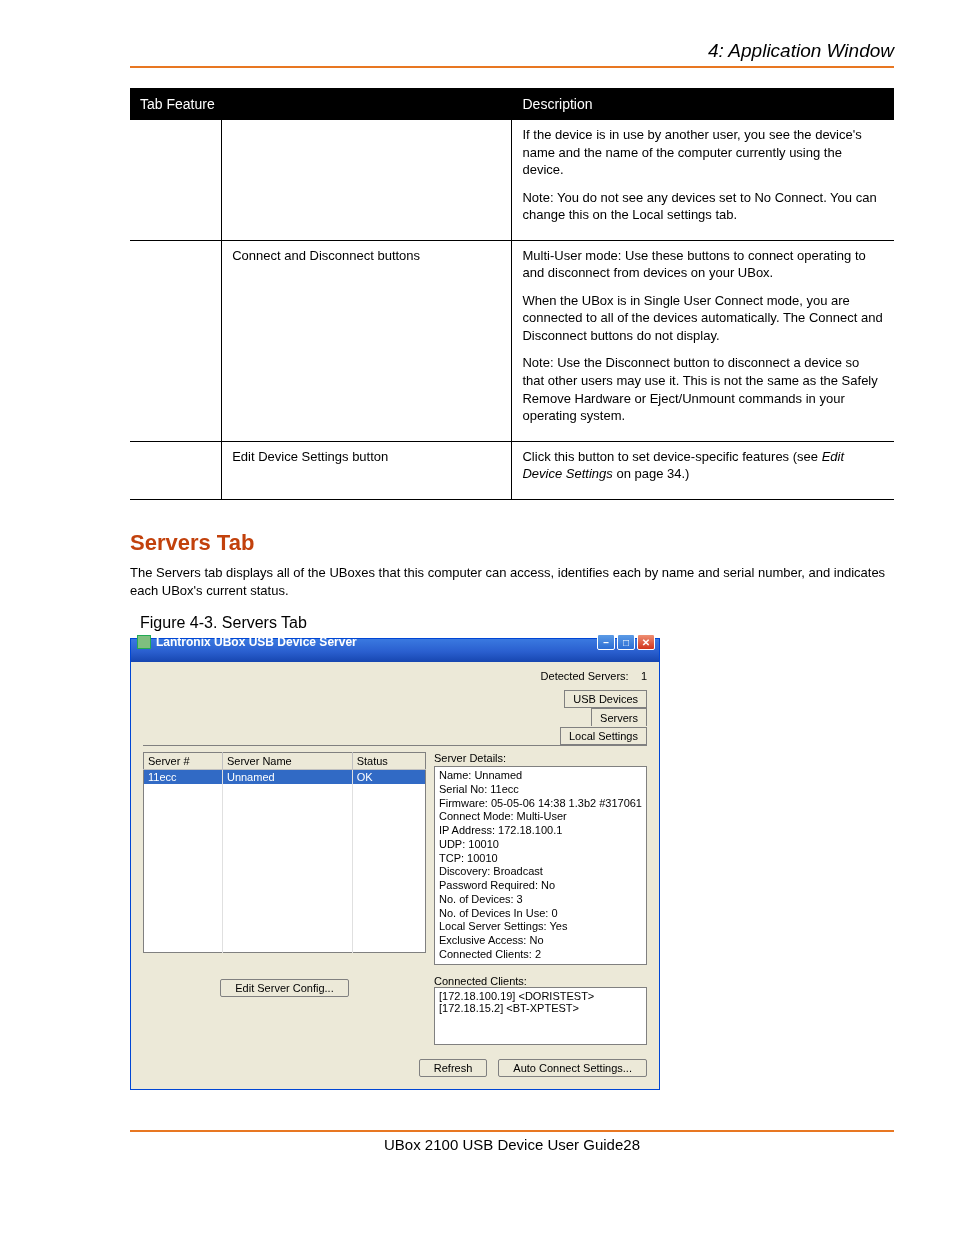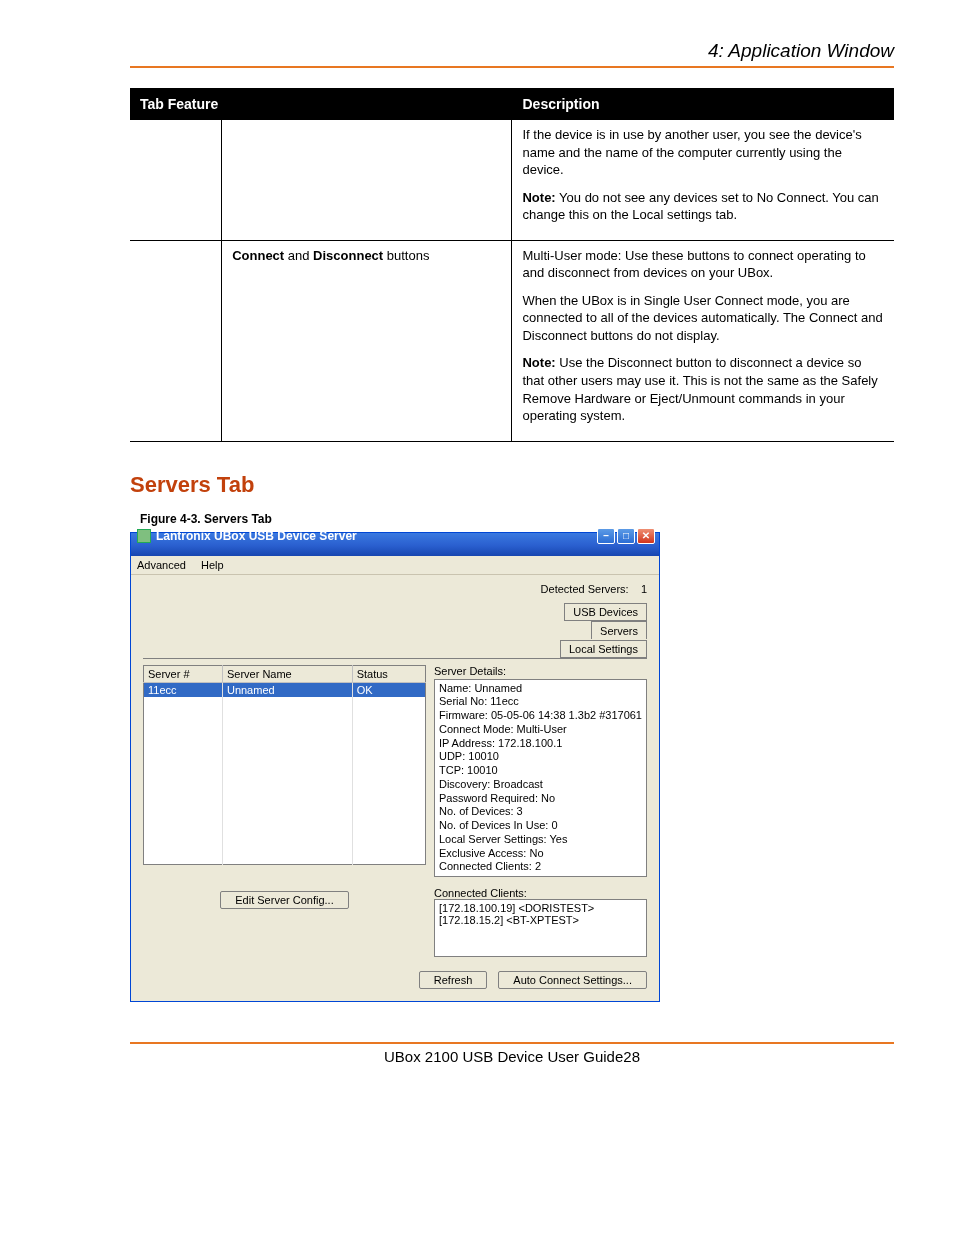--- a/index.html
+++ b/index.html
@@ -12,7 +12,7 @@
 
   
   .ftable { width:100%; border-collapse:collapse; margin-bottom:30px; }
-  .ftable th { background:#000; color:#fff; font-weight:bold; text-align:left; padding:8px 10px; font-size:14px; }
+  .ftable th { background:#000; color:#fff; font-weight:normal; text-align:left; padding:8px 10px; font-size:14px; }
   .ftable th:first-child, .ftable td:first-child { border-right:1px solid #000; }
   .ftable th.col2, .ftable td.col2 { border-right:1px solid #000; }
   .ftable td { vertical-align:top; padding:6px 10px; border-bottom:1px solid #000; font-size:13px; }

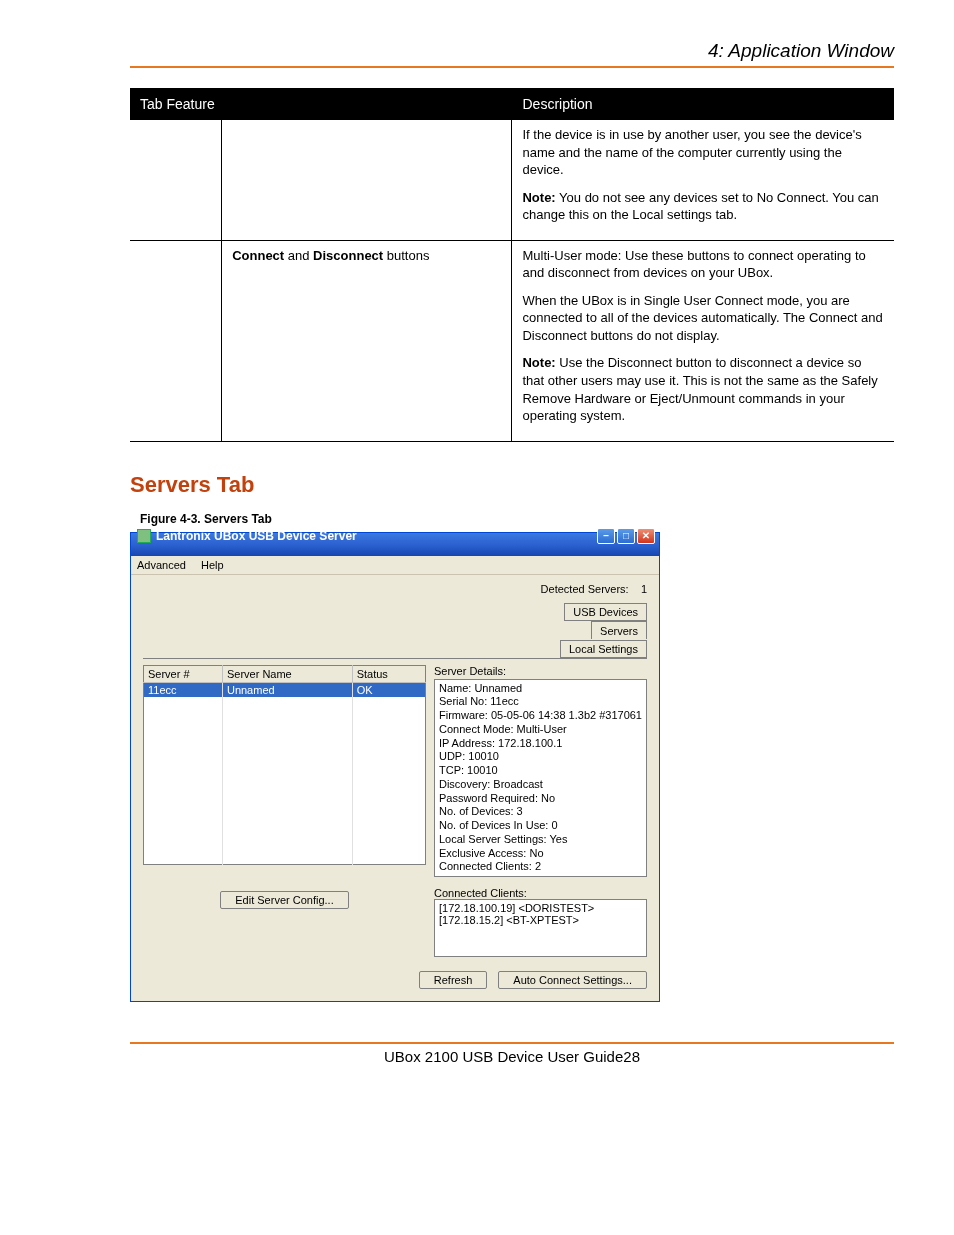--- a/index.html
+++ b/index.html
@@ -20,7 +20,7 @@
   .ftable td.col2 { width:38%; }
   .ftable td.col3 { width:50%; }
   .ftable td p { margin-bottom:10px; line-height:1.35; }
-  .ftable td strong { font-weight:bold; }
+  .ftable td strong { font-weight:normal; }
 
   
   h2.section { font-size:22px; font-weight:bold; margin:18px 0 8px; color:#c2410c; font-family:Arial, Helvetica, sans-serif; }

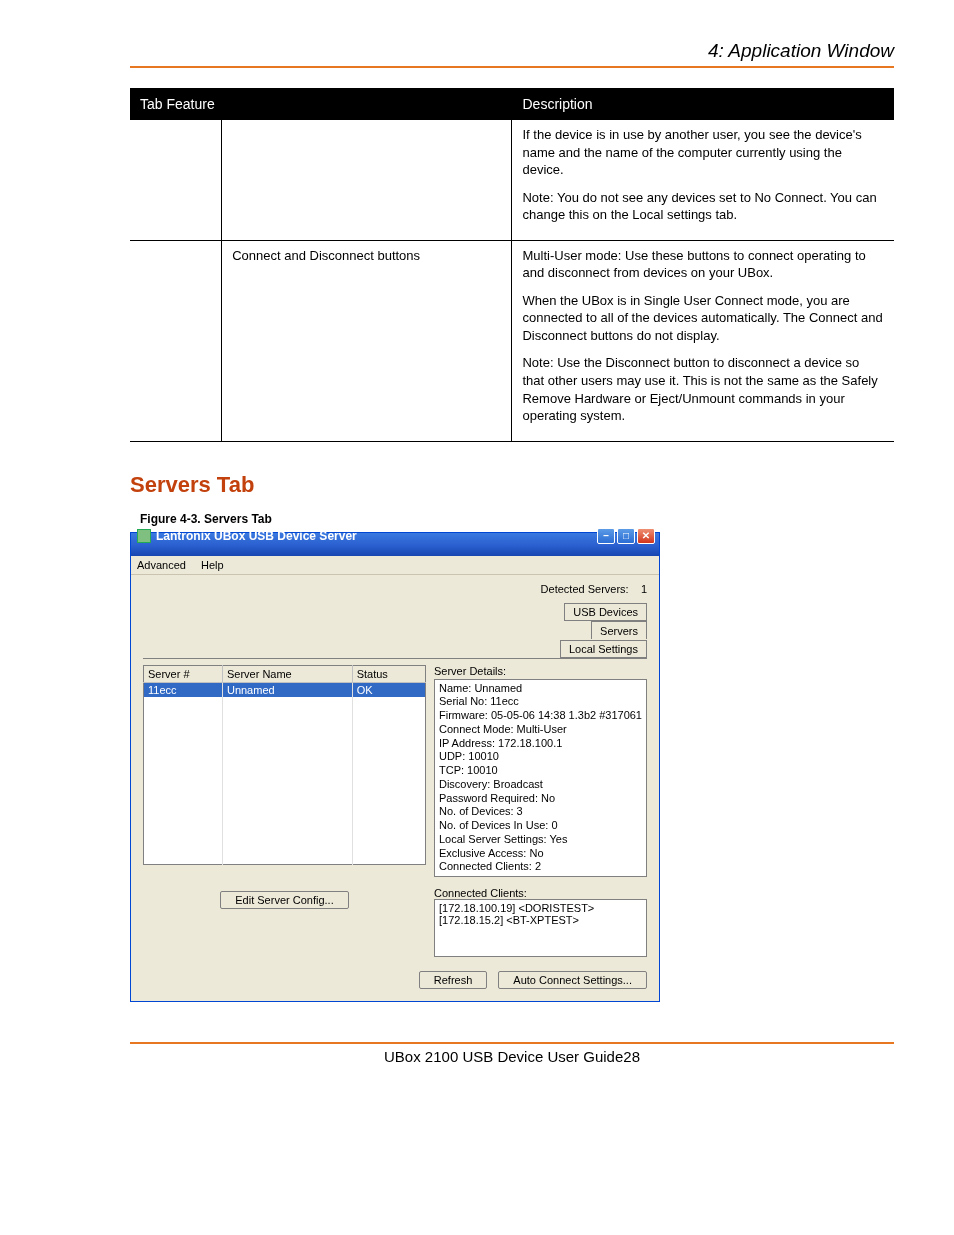--- a/index.html
+++ b/index.html
@@ -113,6 +113,15 @@
             <p>Multi-User mode: Use these buttons to connect operating to and disconnect from devices on your UBox.</p>
             <p>When the UBox is in Single User Connect mode, you are connected to all of the devices automatically. The Connect and Disconnect buttons do not display.</p>
             <p><strong>Note:</strong> Use the Disconnect button to disconnect a device so that other users may use it. This is not the same as the Safely Remove Hardware or Eject/Unmount commands in your operating system.</p>
+          </td>
+        </tr>
+        <tr>
+          <td class="col1"></td>
+          <td class="col2">
+            <p><strong>Edit Device Settings</strong> button</p>
+          </td>
+          <td class="col3">
+            <p>Click this button to set device-specific features (see <em>Edit Device Settings</em> on page 34.)</p>
           </td>
         </tr>
       </tbody>

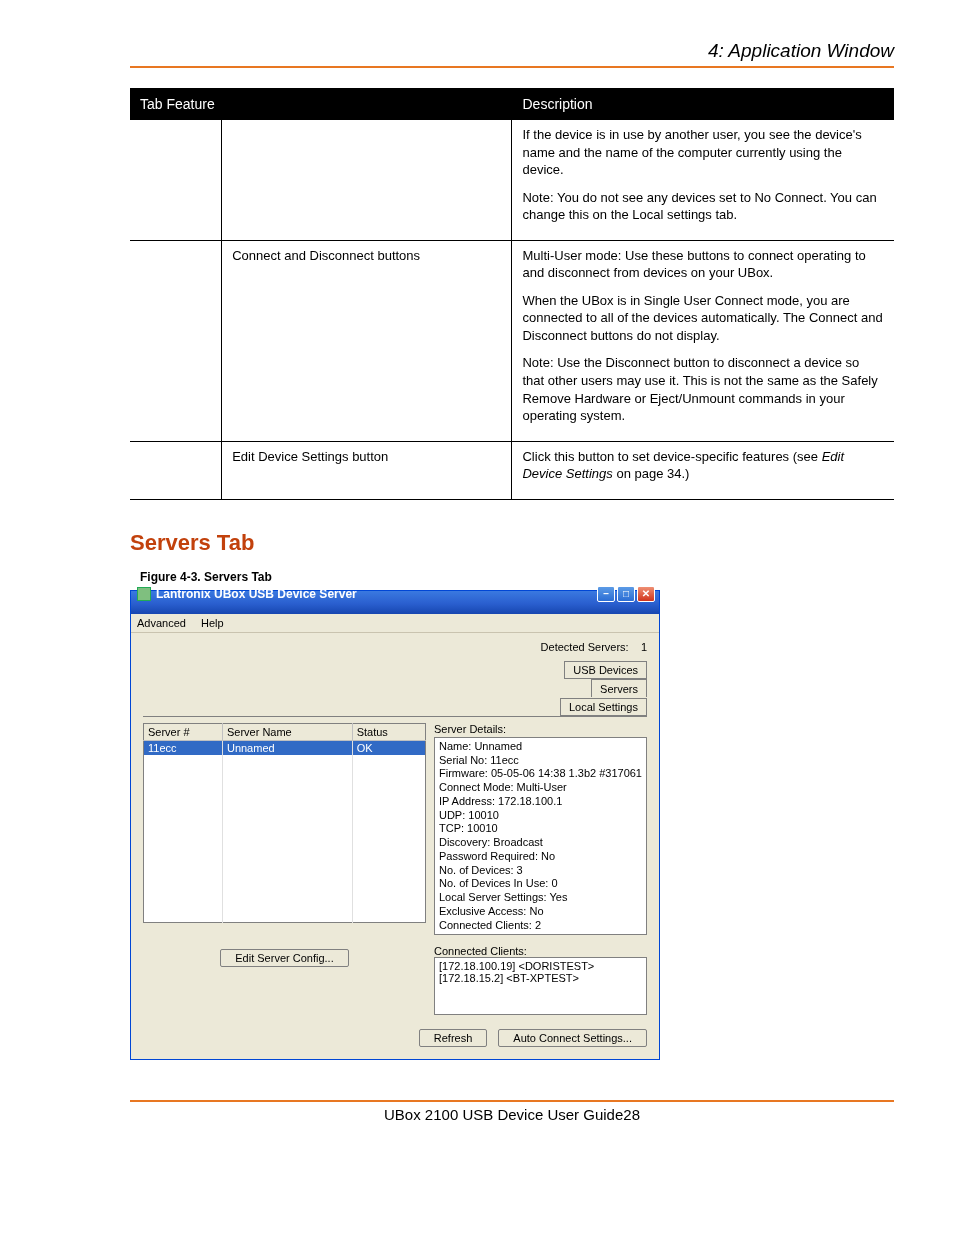--- a/index.html
+++ b/index.html
@@ -128,6 +128,7 @@
 </table>
 
 <h2 class="section">Servers Tab</h2>
+<p class="body">The Servers tab displays all of the UBoxes that this computer can access, identifies each by name and serial number, and indicates each UBox's current status.</p>
 <p class="figcap">Figure 4-3. Servers Tab</p>
 
 <div class="xp-window">

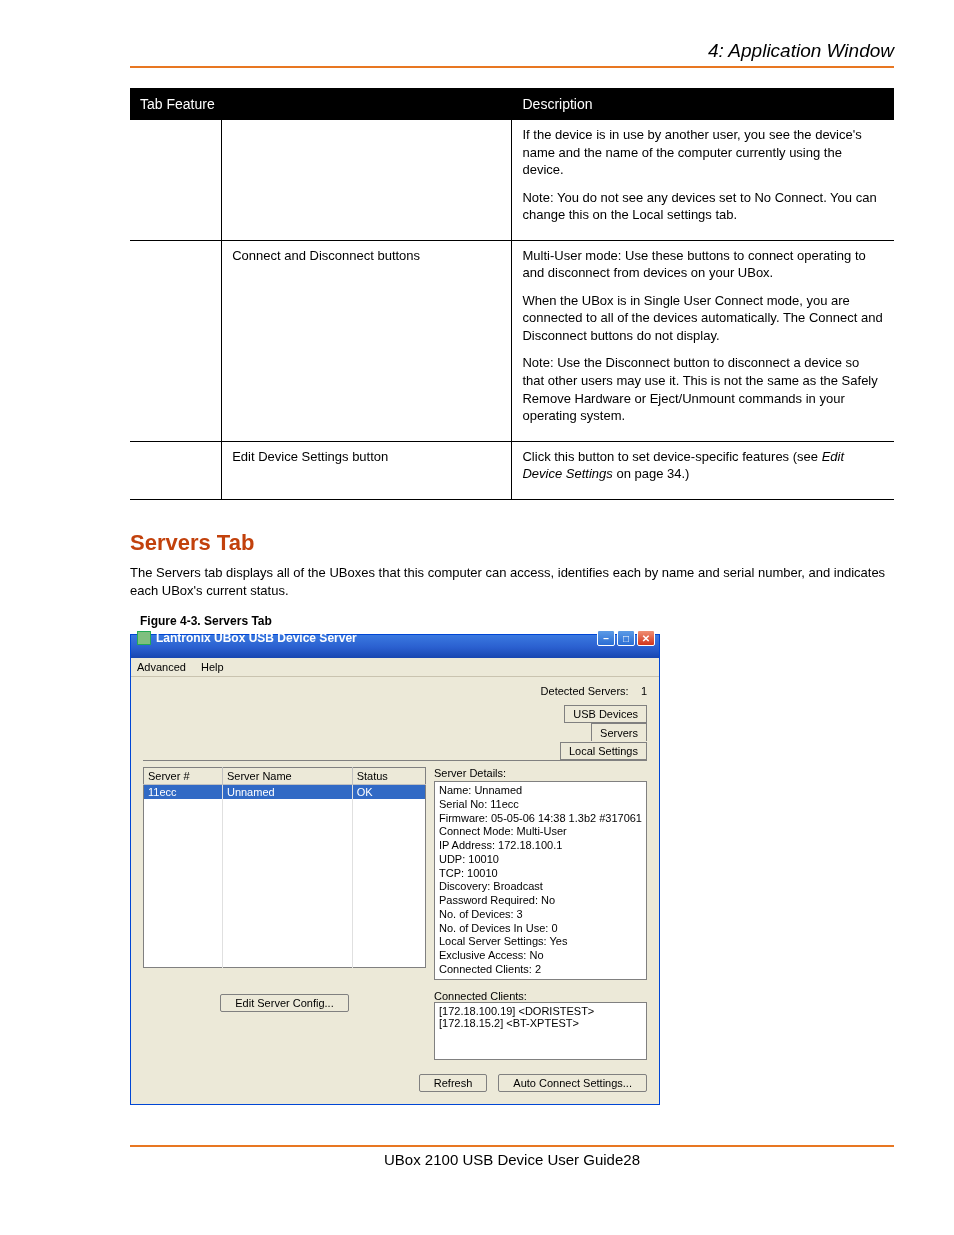--- a/index.html
+++ b/index.html
@@ -25,7 +25,7 @@
   
   h2.section { font-size:22px; font-weight:bold; margin:18px 0 8px; color:#c2410c; font-family:Arial, Helvetica, sans-serif; }
   p.body { font-size:13px; line-height:1.4; margin-bottom:10px; }
-  p.figcap { font-size:12px; font-weight:bold; margin:14px 0 6px;padding-left:10px; }
+  p.figcap { font-size:16px; font-weight:normal; margin:14px 0 6px;padding-left:10px; }
 
   
   .xp-window { width:530px; margin:0 0 40px 0; border:1px solid #0046d5; background:#ece9d8; font-family:"Tahoma",Arial,sans-serif; font-size:11px; position:relative; }

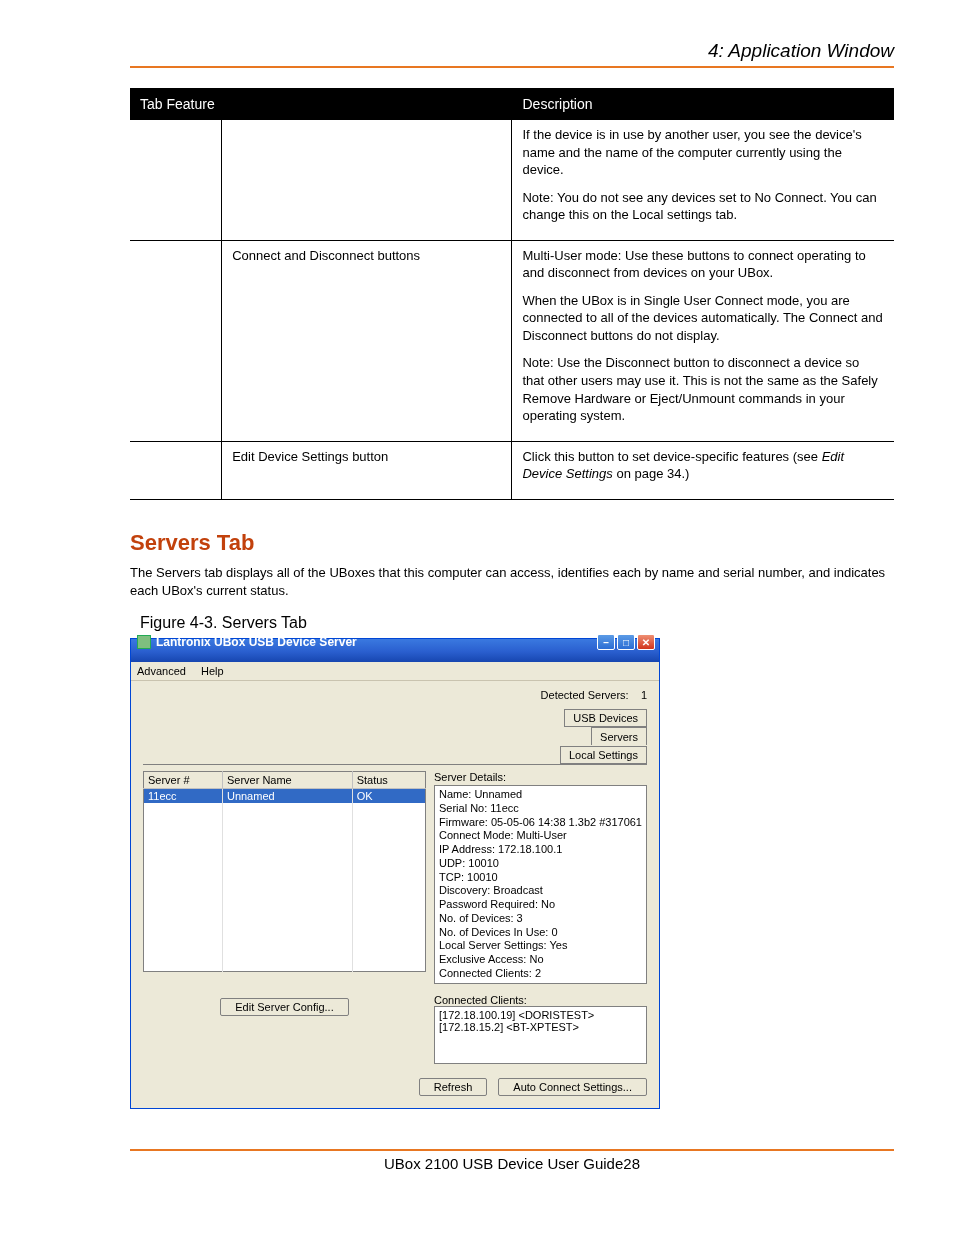--- a/index.html
+++ b/index.html
@@ -140,10 +140,6 @@
       <div class="tb-btn tb-max">□</div>
       <div class="tb-btn tb-close">✕</div>
     </div>
-  </div>
-  <div class="menubar">
-    <span>Advanced</span>
-    <span>Help</span>
   </div>
   <div class="client">
     <div class="detected">

